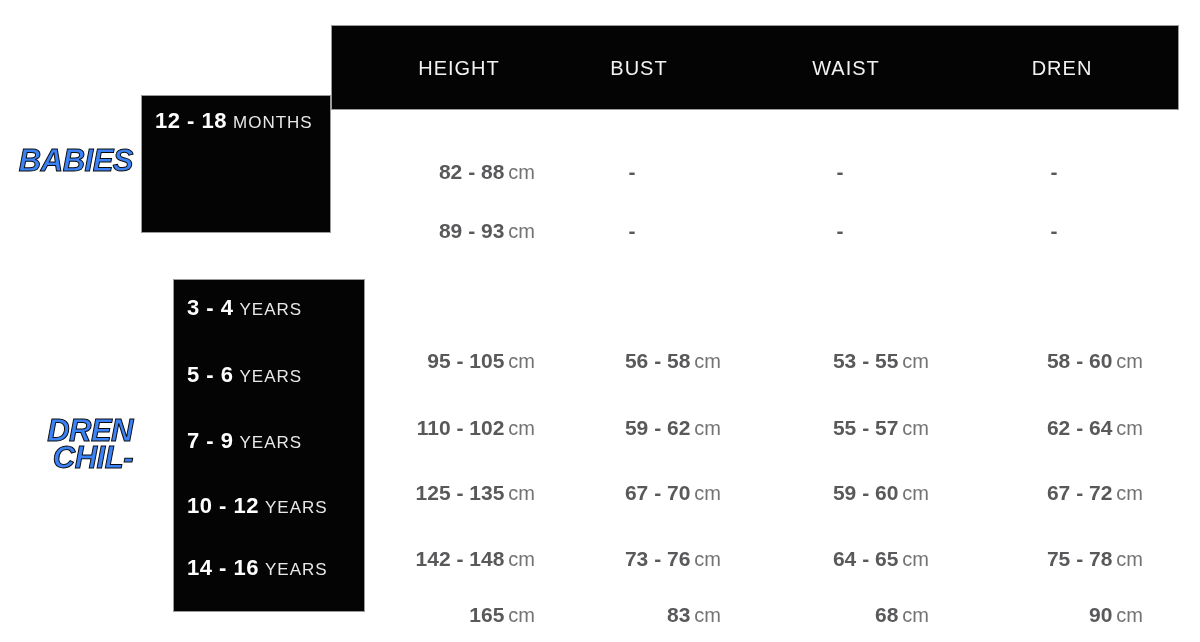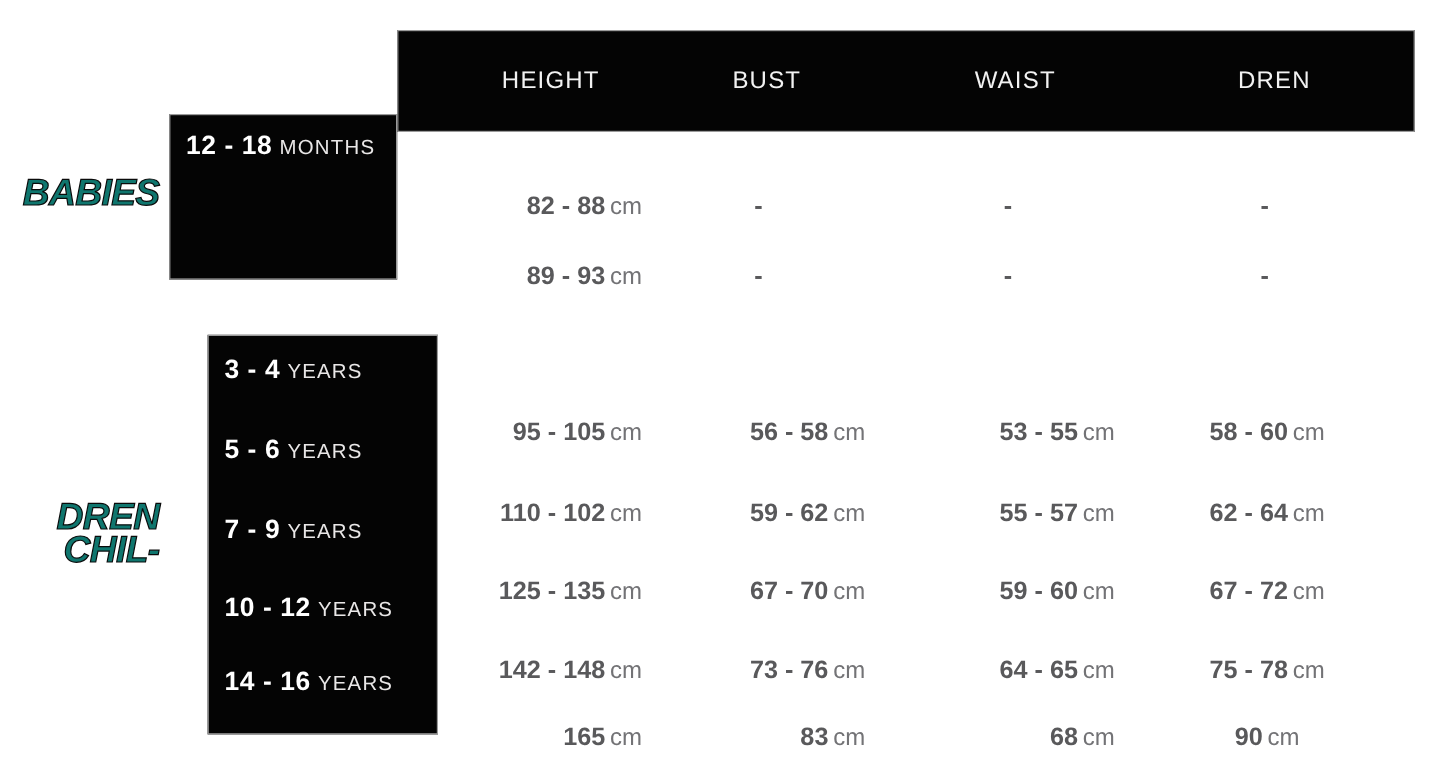--- a/index.html
+++ b/index.html
@@ -20,7 +20,7 @@
   .group-label{
     position:absolute;left:13px;width:120px;text-align:right;
     transform:translateY(-50%);
-    font-size:31px;font-weight:bold;font-style:italic;color:#0f766e;
+    font-size:31px;font-weight:bold;font-style:italic;color:#3b82f6;
     letter-spacing:-0.5px;-webkit-text-stroke:1px #0a0a0a;line-height:27px;white-space:nowrap;
   }
   .gl-line{display:block;}

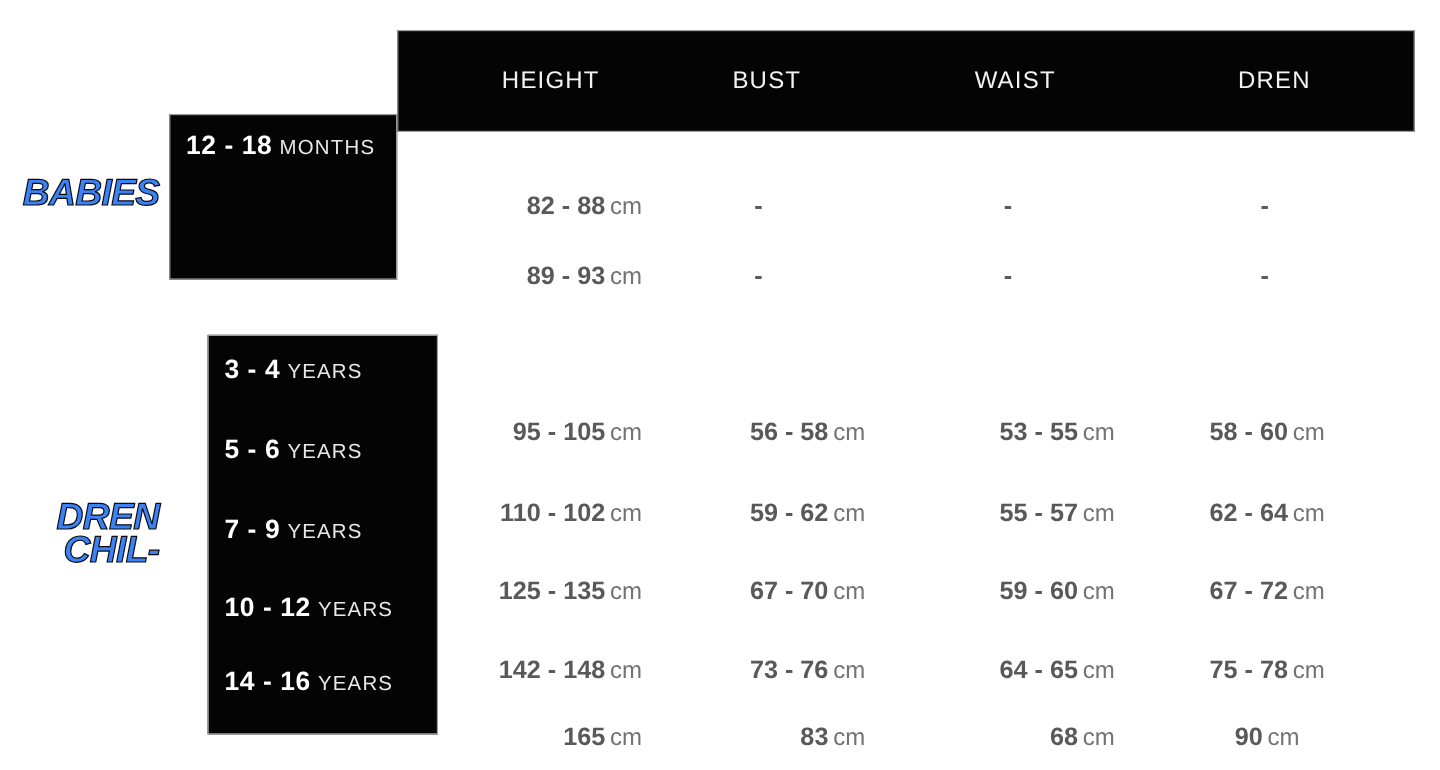--- a/index.html
+++ b/index.html
@@ -37,7 +37,7 @@
   .col-h{left:361px;width:174px;}
   .col-b{left:547px;width:174px;}
   .col-w{left:755px;width:174px;}
-  .col-p{left:969px;width:174px;text-align:center;}
+  .col-p{left:969px;width:174px;}
   .dash{text-align:center;}
   .val{font-size:21px;font-weight:bold;color:#59595b;}
   .cm{font-size:20px;font-weight:400;color:#737376;margin-left:4px;}

